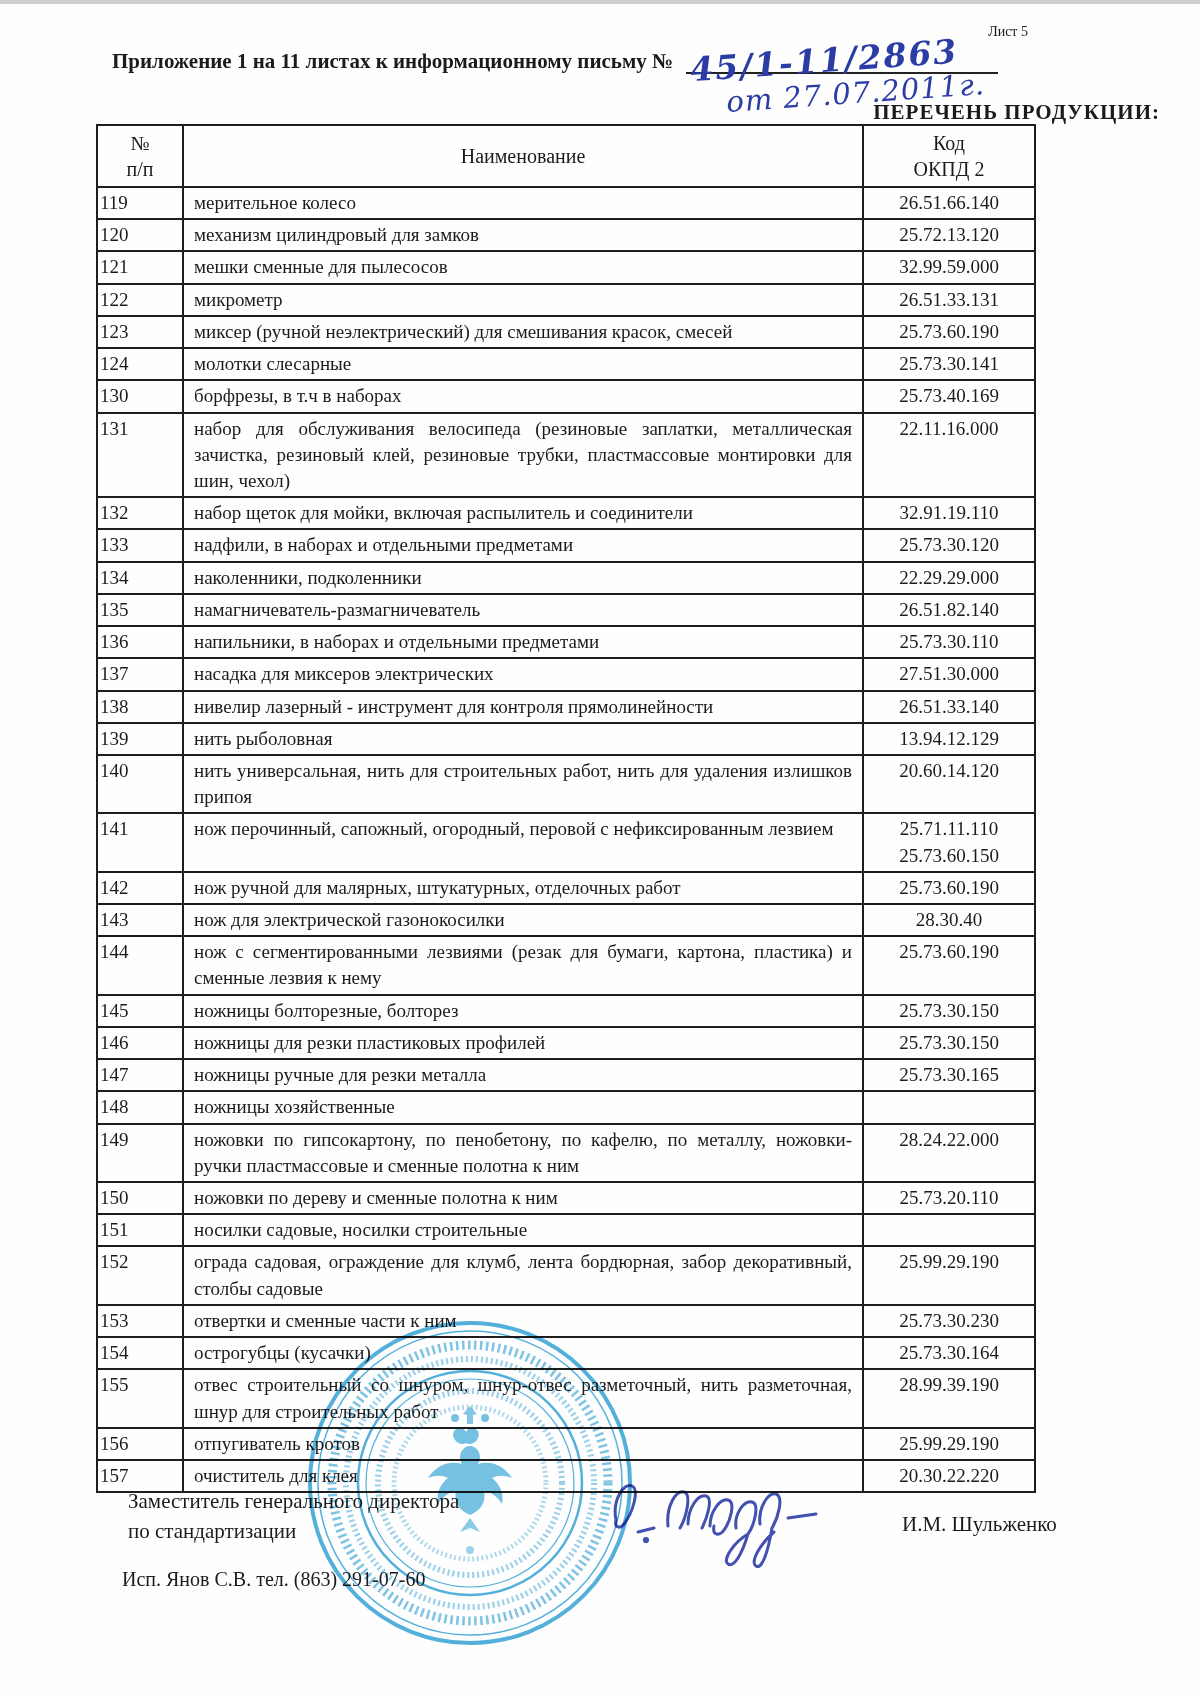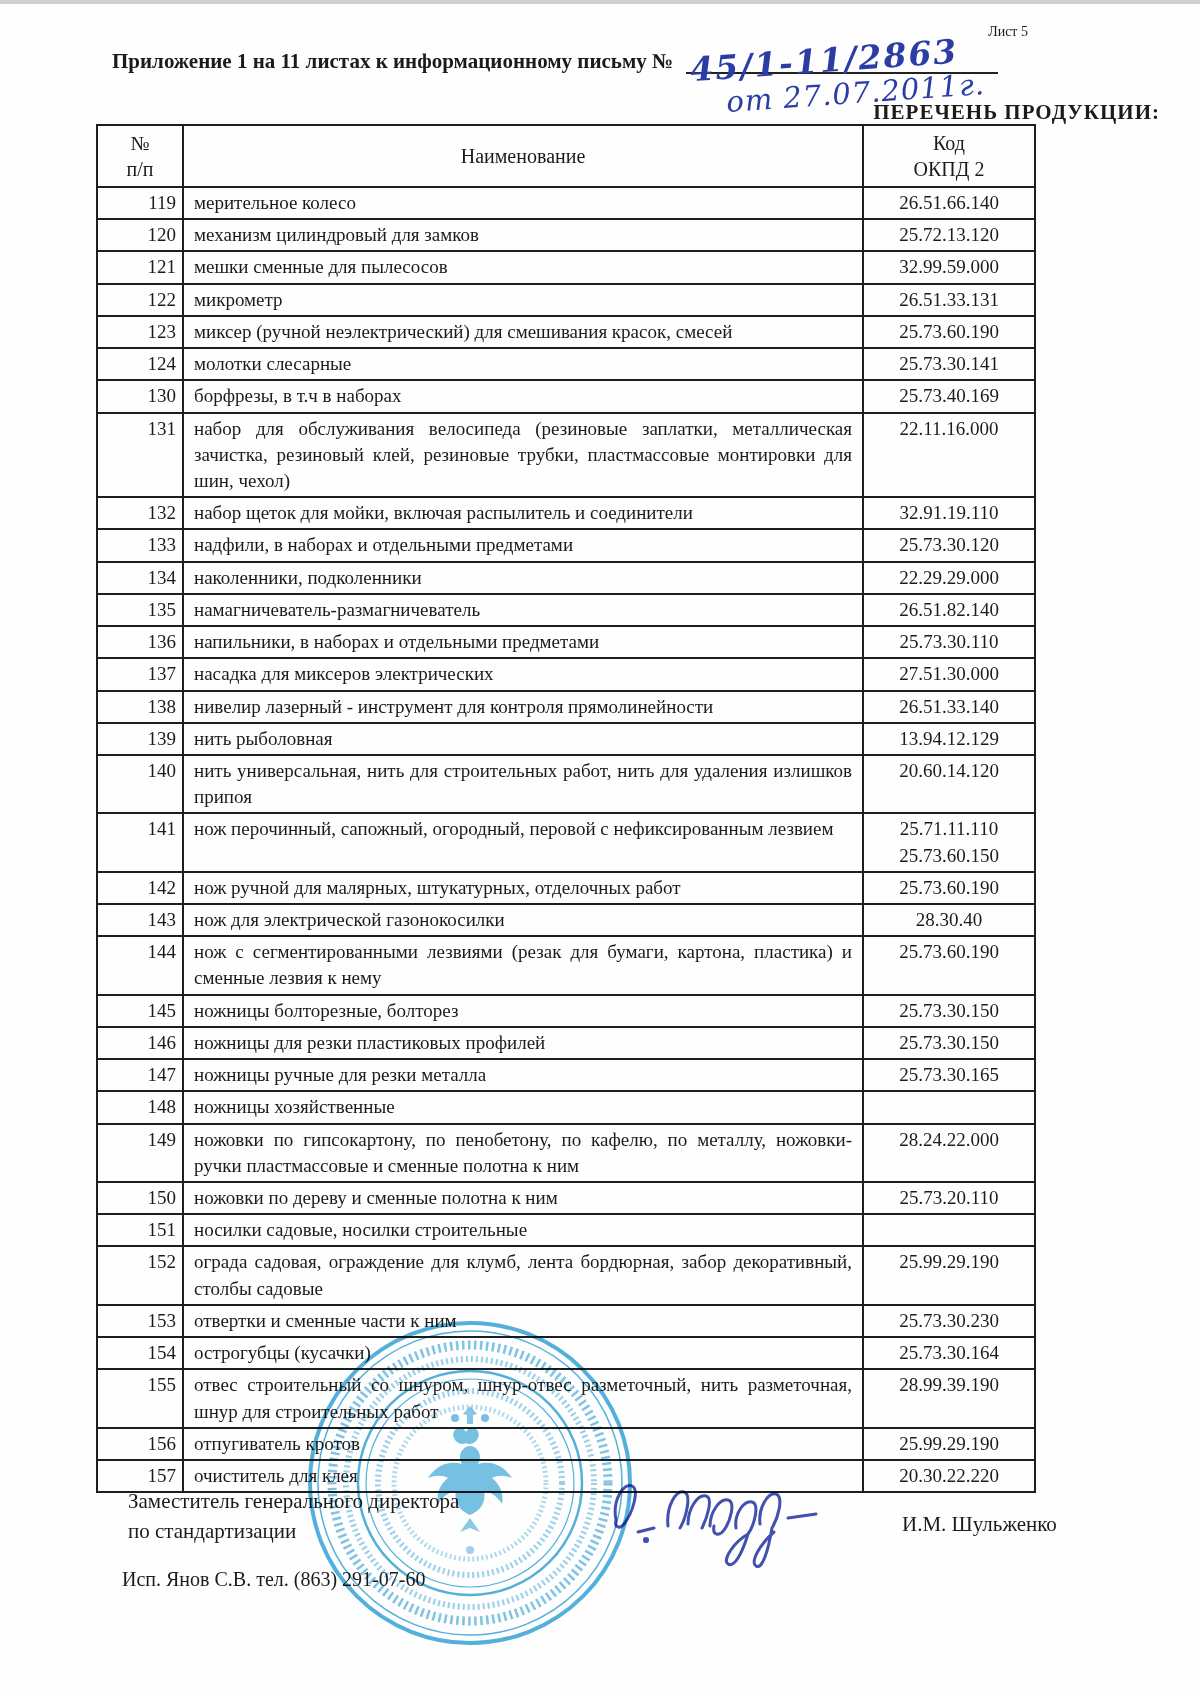--- a/index.html
+++ b/index.html
@@ -55,7 +55,7 @@
     text-align:center;vertical-align:middle;font-weight:normal;
     padding:4px 6px;font-size:20px;line-height:1.3;
   }
-  td.num-cell{text-align:right;padding-left:2px;padding-right:6px;}
+  td.num-cell{text-align:left;padding-left:2px;padding-right:6px;}
   td.name-cell{text-align:justify;margin-left:20px;}
   td.code-cell{text-align:center;white-space:nowrap;}
 

